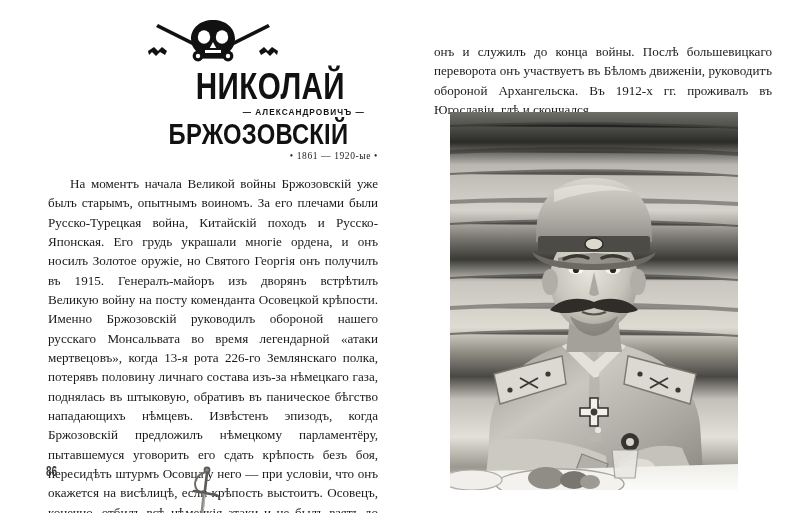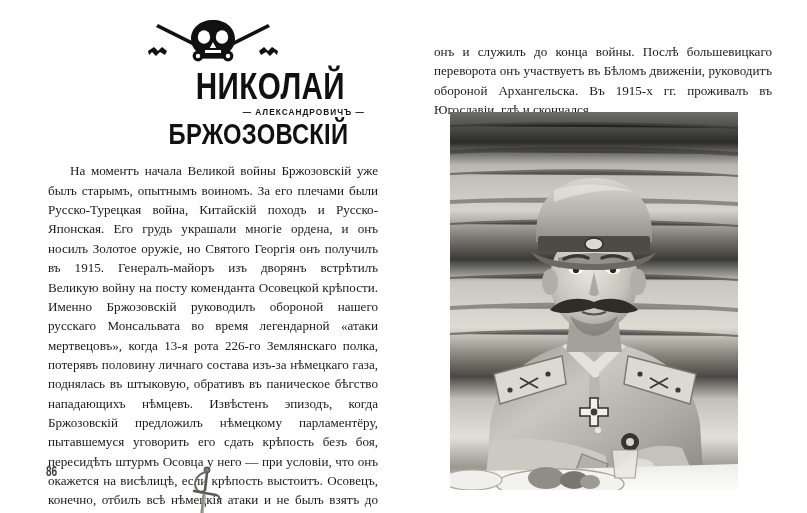--- a/index.html
+++ b/index.html
@@ -183,7 +183,7 @@
   </div>
 
   <div class="right-col">
-    <p class="right-text">онъ и служилъ до конца войны. Послѣ большевицкаго переворота онъ участвуетъ въ Бѣломъ движеніи, руководитъ обороной Архангельска. Въ 1915-х гг. проживалъ въ Югославіи, гдѣ и скончался.</p>
+    <p class="right-text">онъ и служилъ до конца войны. Послѣ большевицкаго переворота онъ участвуетъ въ Бѣломъ движеніи, руководитъ обороной Архангельска. Въ 1912-х гг. проживалъ въ Югославіи, гдѣ и скончался.</p>
   </div>
 
   <div class="photo">

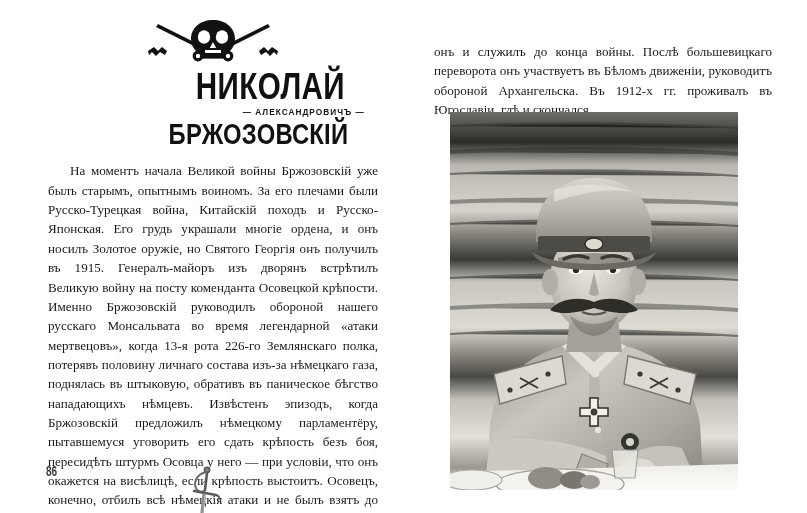--- a/index.html
+++ b/index.html
@@ -177,6 +177,7 @@
       <div class="name-first">НИКОЛАЙ</div>
       <div class="name-middle">— АЛЕКСАНДРОВИЧЪ —</div>
       <div class="name-last">БРЖОЗОВСКІЙ</div>
+      <div class="name-dates">• 1861 — 1920-ые •</div>
     </div>
 
     <p class="body-text">На моментъ начала Великой войны Бржозовскій уже былъ старымъ, опытнымъ воиномъ. За его плечами были Русско-Турецкая война, Китайскій походъ и Русско-Японская. Его грудь украшали многіе ордена, и онъ носилъ Золотое оружіе, но Святого Георгія онъ получилъ въ 1915. Генералъ-майоръ изъ дворянъ встрѣтилъ Великую войну на посту коменданта Осовецкой крѣпости. Именно Бржозовскій руководилъ обороной нашего русскаго Монсальвата во время легендарной «атаки мертвецовъ», когда 13-я рота 226-го Землянскаго полка, потерявъ половину личнаго состава изъ-за нѣмецкаго газа, поднялась въ штыковую, обративъ въ паническое бѣгство нападающихъ нѣмцевъ. Извѣстенъ эпизодъ, когда Бржозовскій предложилъ нѣмецкому парламентёру, пытавшемуся уговорить его сдать крѣпость безъ боя, пересидѣть штурмъ Осовца у него — при условіи, что онъ окажется на висѣлицѣ, если крѣпость выстоитъ. Осовецъ, конечно, отбилъ всѣ нѣмецкія атаки и не былъ взятъ до конца войны. Въ іюлѣ 1916-го Бржозовскаго назначаютъ командиромъ 44-го армейскаго корпуса, гдѣ</p>

